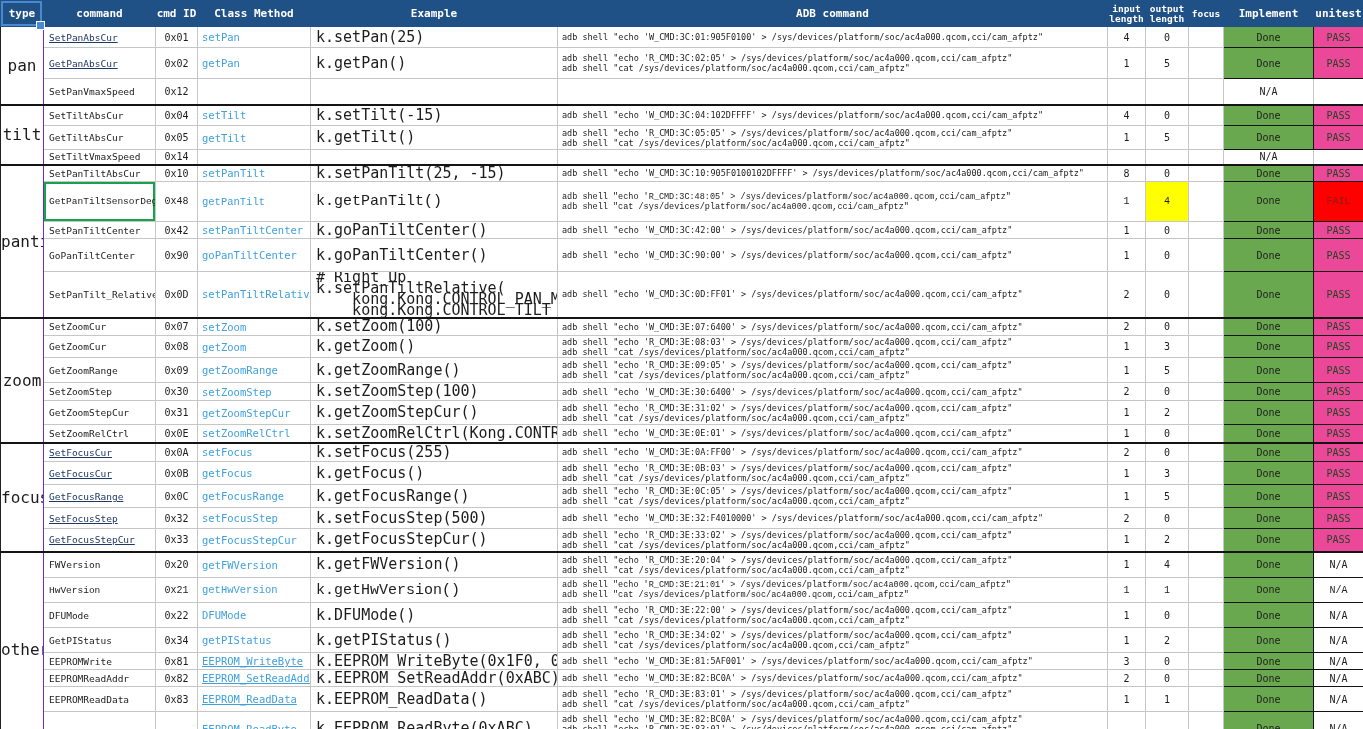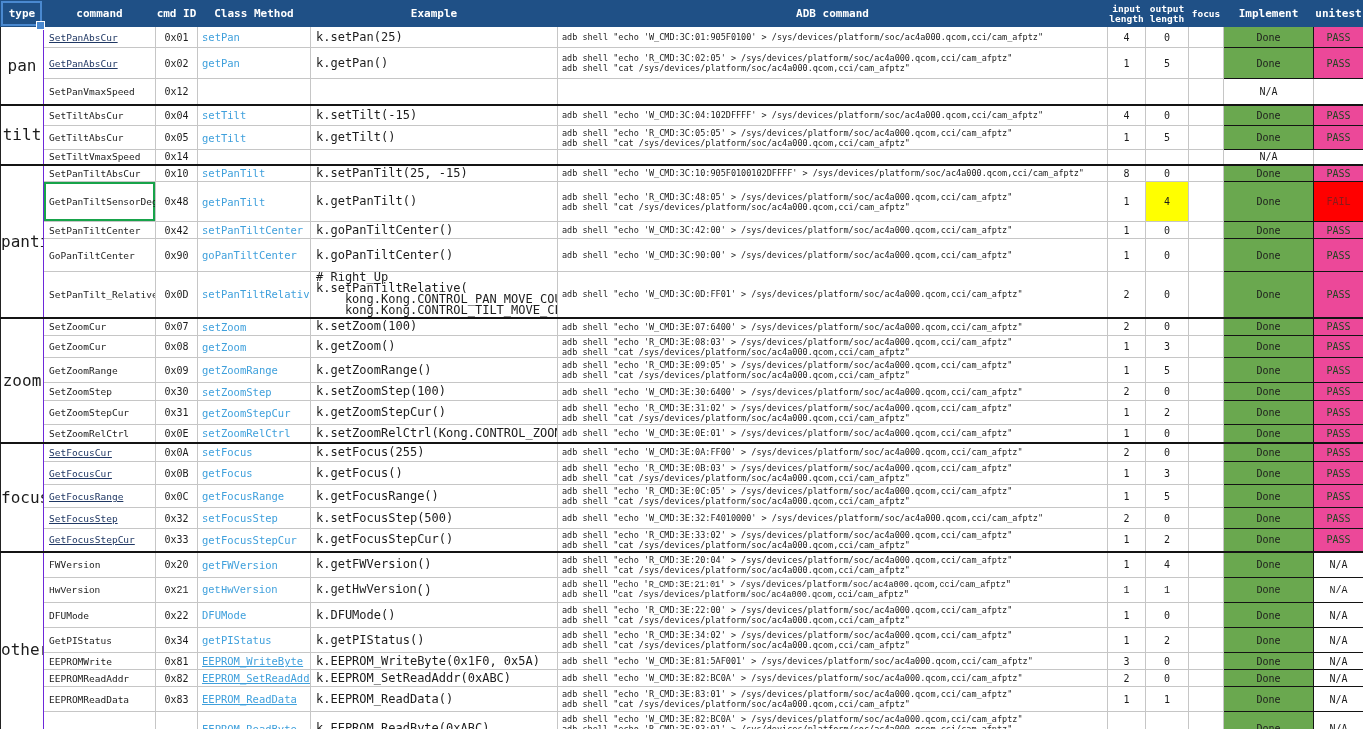--- a/index.html
+++ b/index.html
@@ -22,7 +22,7 @@
   td.cid{font-size:10px;text-align:center;}
   td.method{font-size:10.5px;color:#3fa0dc;padding-left:4px;}
   td.method.mlink{text-decoration:underline;}
-  td.example{font-size:12px;padding-left:5px;line-height:11px;margin-top:39px;}
+  td.example{font-size:15px;padding-left:5px;line-height:11px;margin-top:39px;}
   td.adb{font-size:8.5px;line-height:10px;padding-left:4px;}
   td .pre{margin:0;font:inherit;white-space:pre;}
   td.num{font-size:10px;text-align:center;}

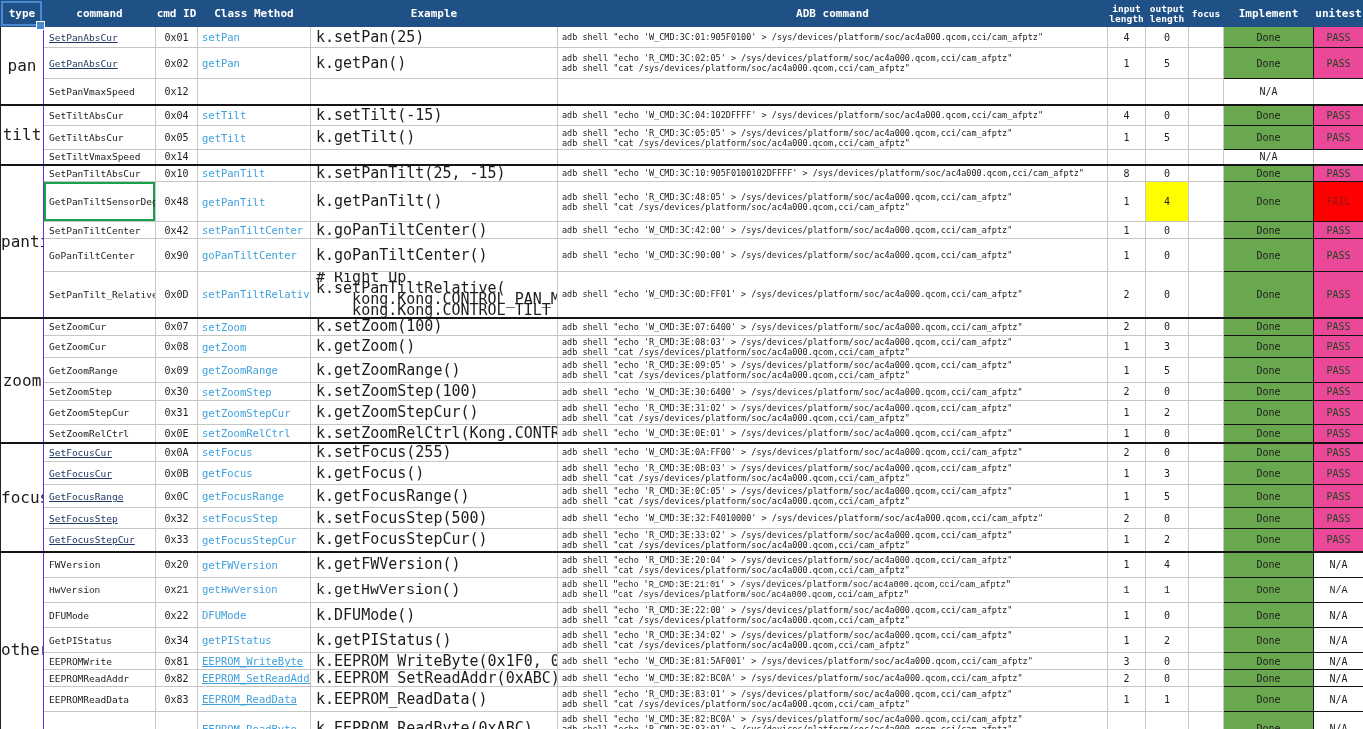--- a/index.html
+++ b/index.html
@@ -188,7 +188,7 @@
         <td class="done boxed">Done</td>
         <td class="pass boxed">PASS</td>
       </tr>
-      <tr style="height: 40px;">
+      <tr style="height: 40px; font-family: Liberation Mono, monospace;">
         <td class="cmd sel-green">GetPanTiltSensorDeg</td>
         <td class="cid">0x48</td>
         <td class="method">getPanTilt</td>

